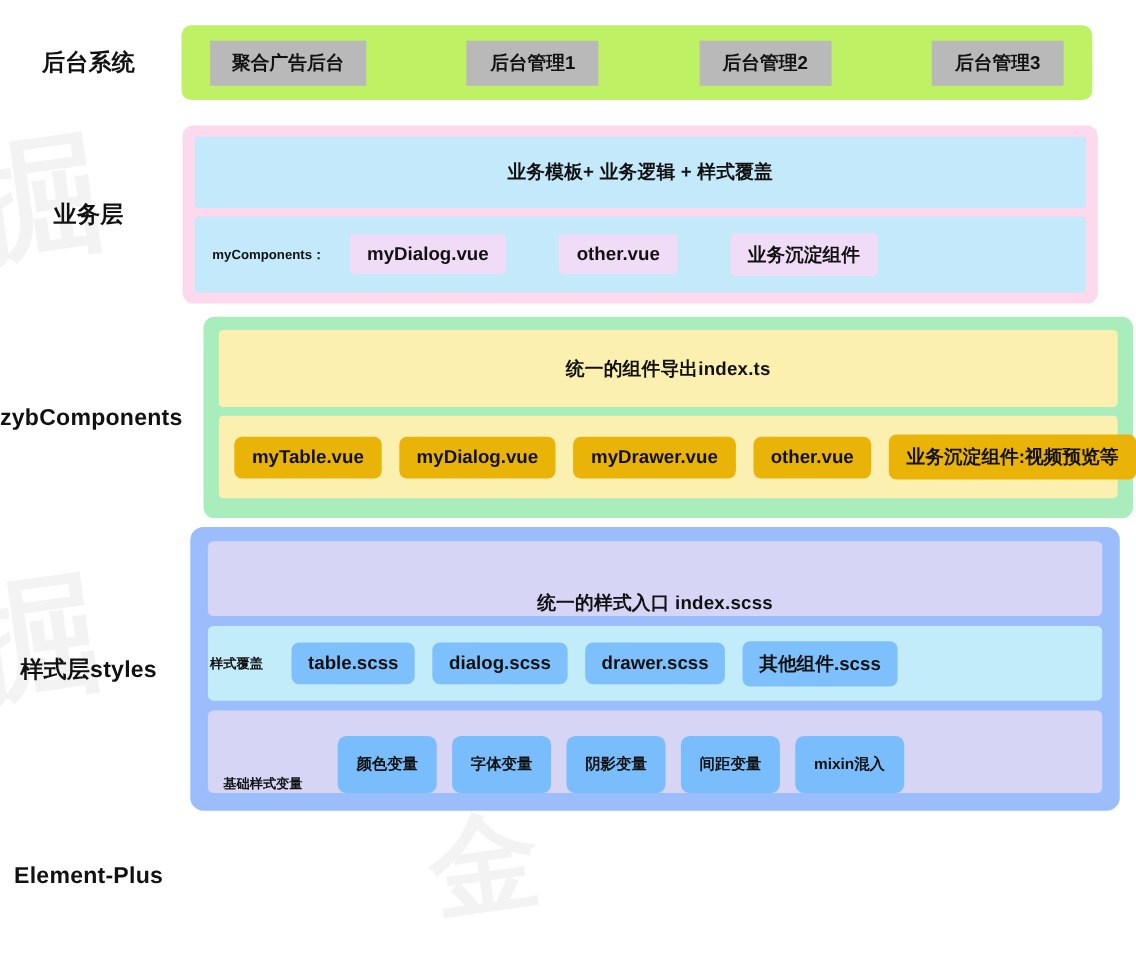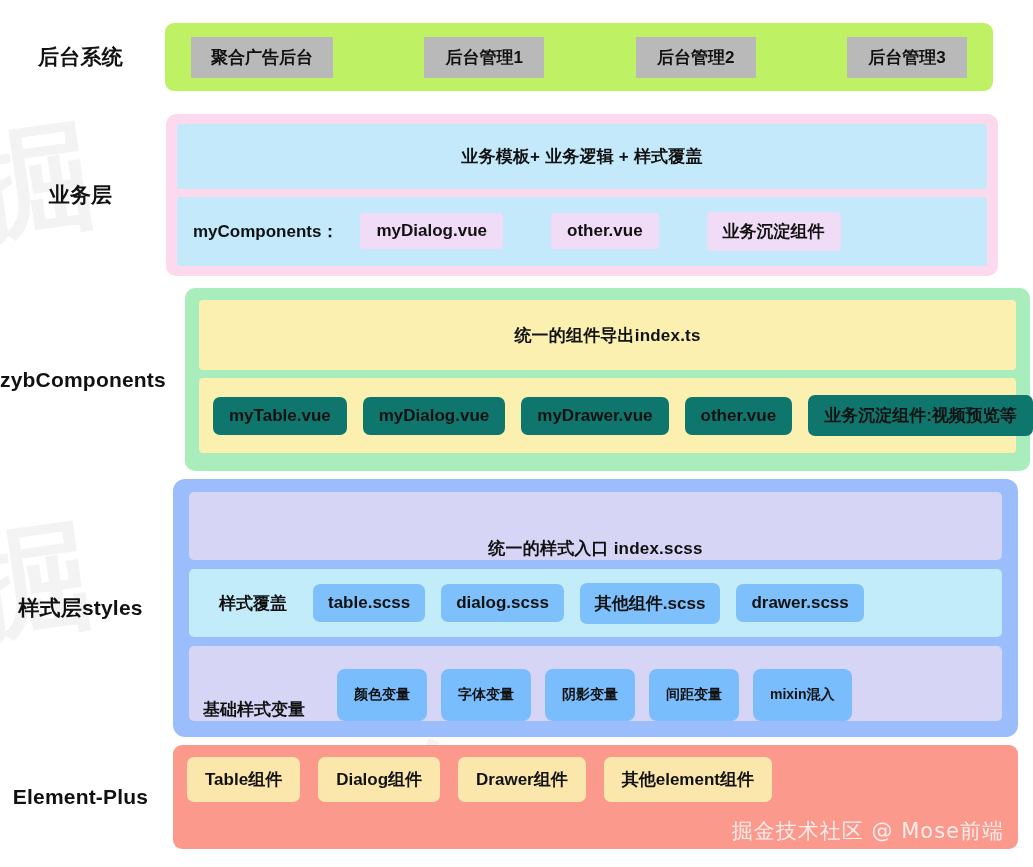--- a/index.html
+++ b/index.html
@@ -138,7 +138,7 @@
     letter-spacing: 0.2px;
   }
   .inline-label {
-    font-size: 17px;
+    font-size: 12px;
     font-weight: 600;
     color: #111111;
     white-space: nowrap;

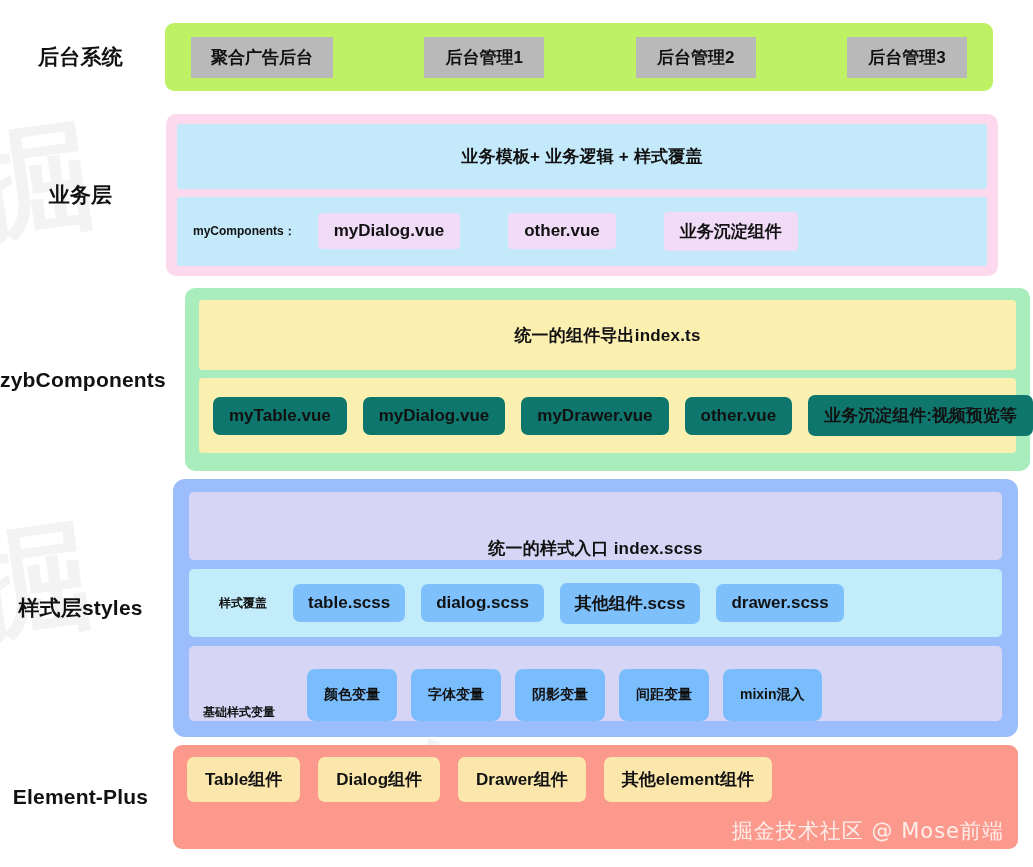--- a/index.html
+++ b/index.html
@@ -181,7 +181,7 @@
     justify-content: flex-start;
   }
   .chip-mint {
-    background: #0f766e;
+    background: #eab308;
     color: #111111;
     font-size: 17px;
     font-weight: 600;

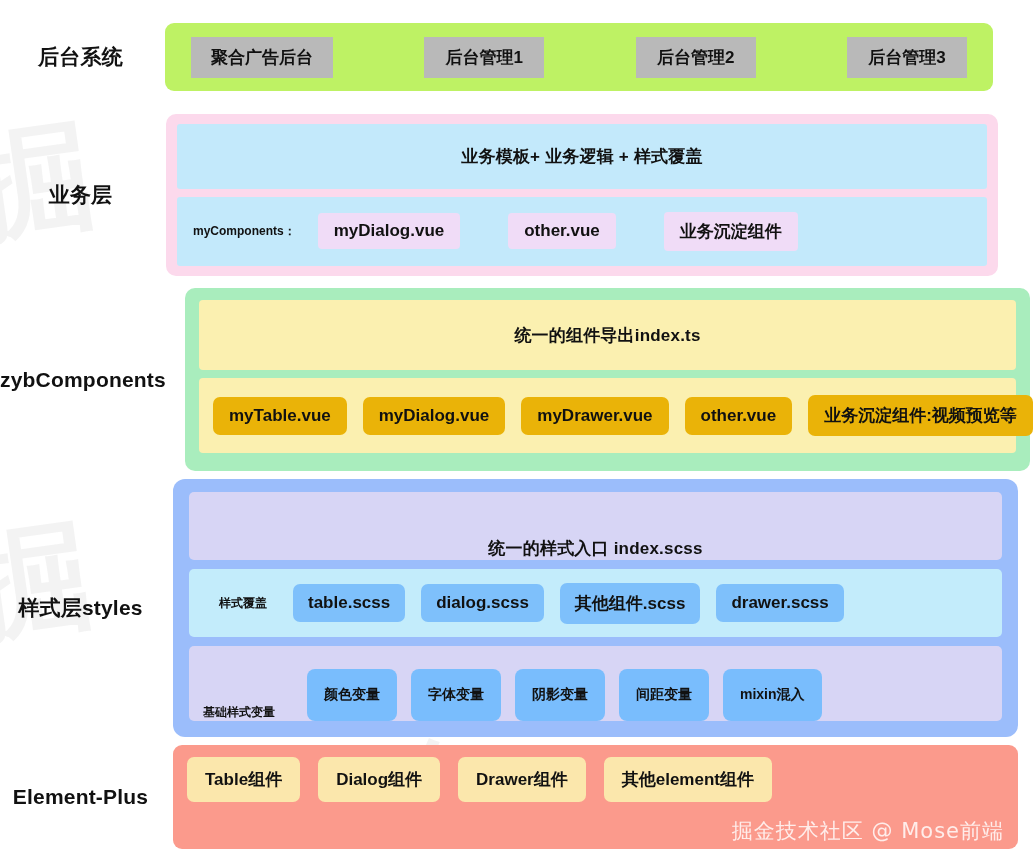--- a/index.html
+++ b/index.html
@@ -218,7 +218,7 @@
     height: 68px;
     display: flex;
     align-items: center;
-    padding: 0 30px;
+    padding: 0 2px;
     gap: 16px;
   }
   .band-styles-vars {

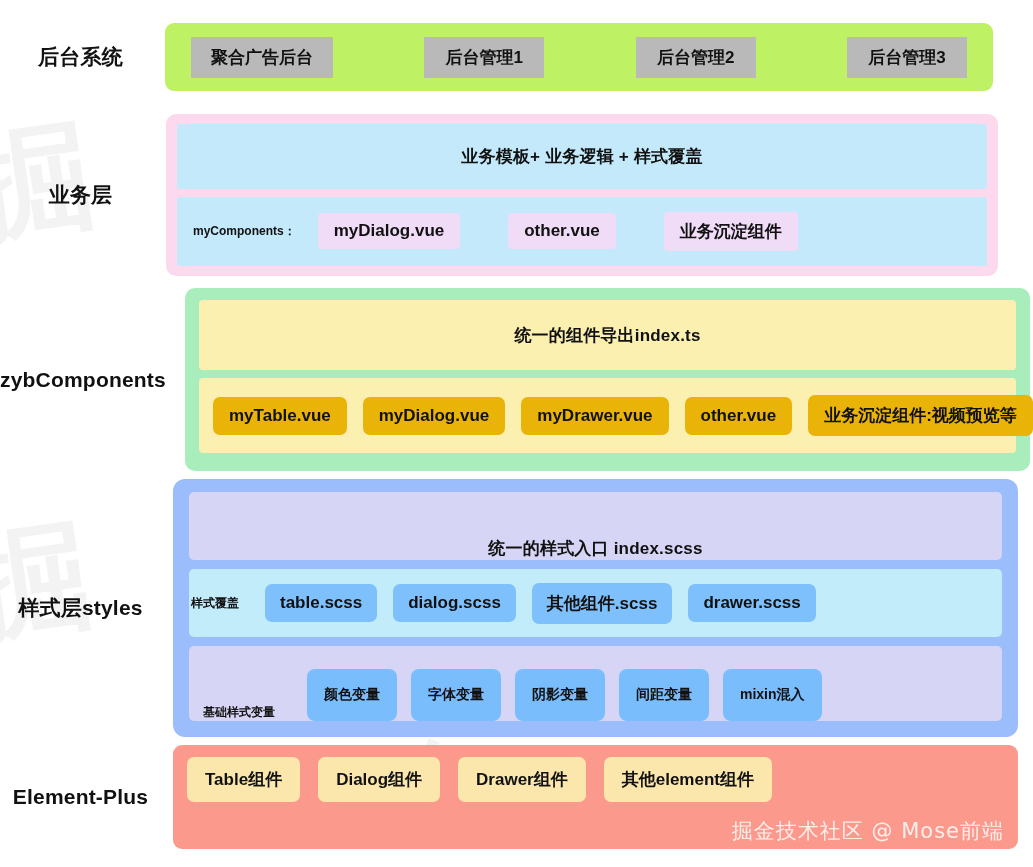--- a/index.html
+++ b/index.html
@@ -367,8 +367,8 @@
           <span class="inline-label" style="margin-right:10px;">样式覆盖</span>
           <span class="chip-blue">table.scss</span>
           <span class="chip-blue">dialog.scss</span>
+          <span class="chip-blue">drawer.scss</span>
           <span class="chip-blue">其他组件.scss</span>
-          <span class="chip-blue">drawer.scss</span>
         </div>
 
         <div class="band-lav band-styles-vars">

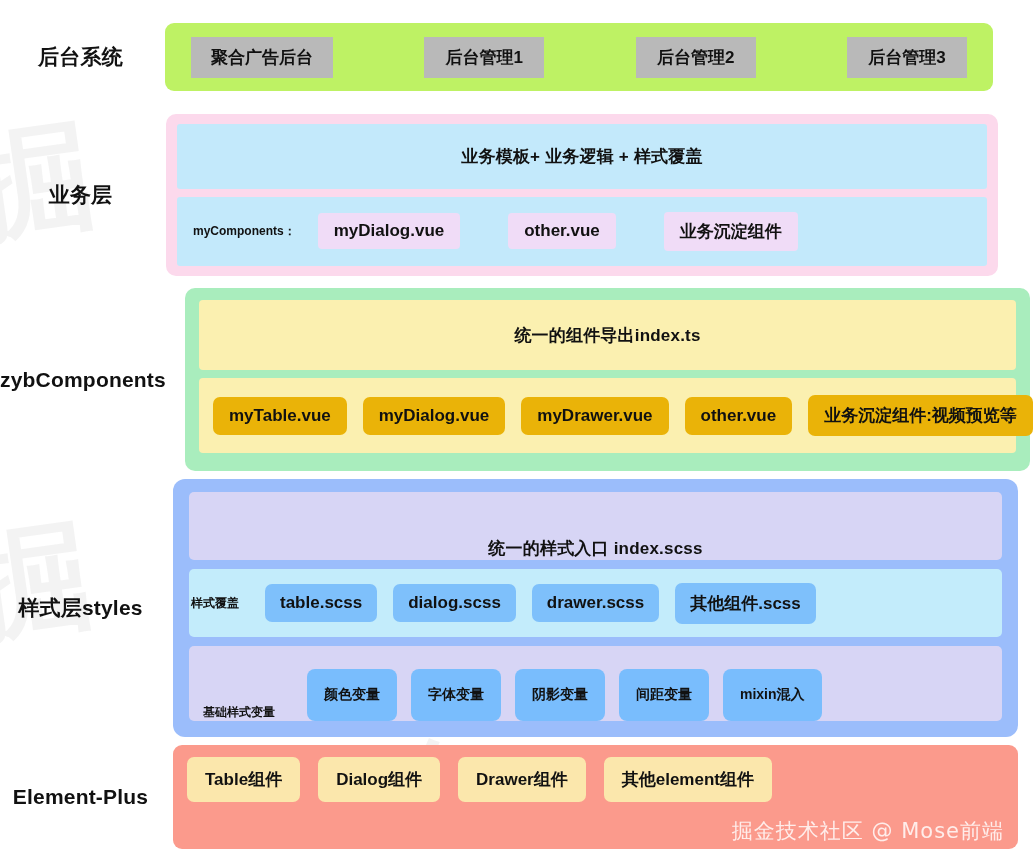--- a/index.html
+++ b/index.html
@@ -386,17 +386,6 @@
 
   <div class="layer-row row-element">
     <div class="layer-label">Element-Plus</div>
-    <div class="layer-body">
-      <div class="box-element">
-        <div class="element-items">
-          <span class="chip-cream">Table组件</span>
-          <span class="chip-cream">Dialog组件</span>
-          <span class="chip-cream">Drawer组件</span>
-          <span class="chip-cream">其他element组件</span>
-        </div>
-        <div class="credit">掘金技术社区 @ Mose前端</div>
-      </div>
-    </div>
   </div>
 
 </div>

